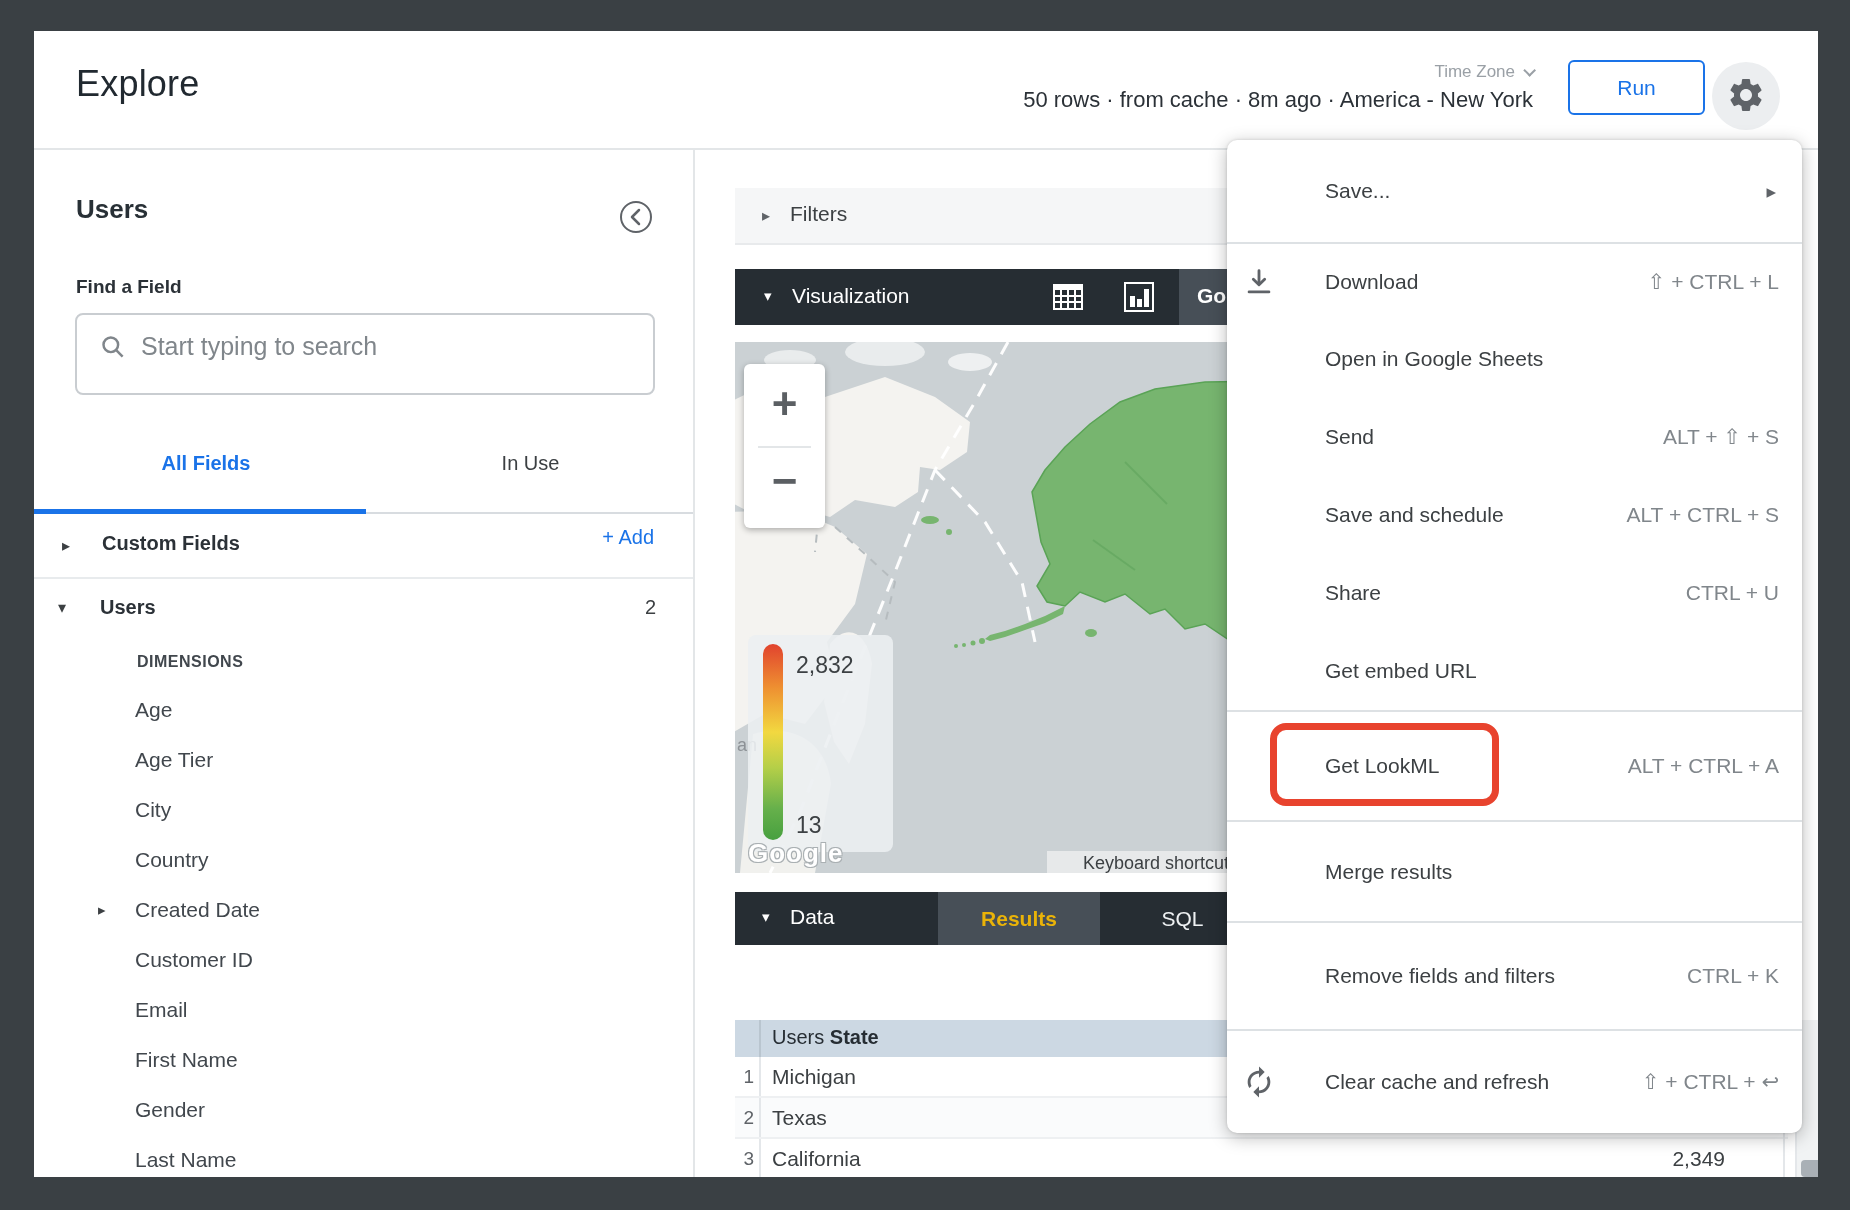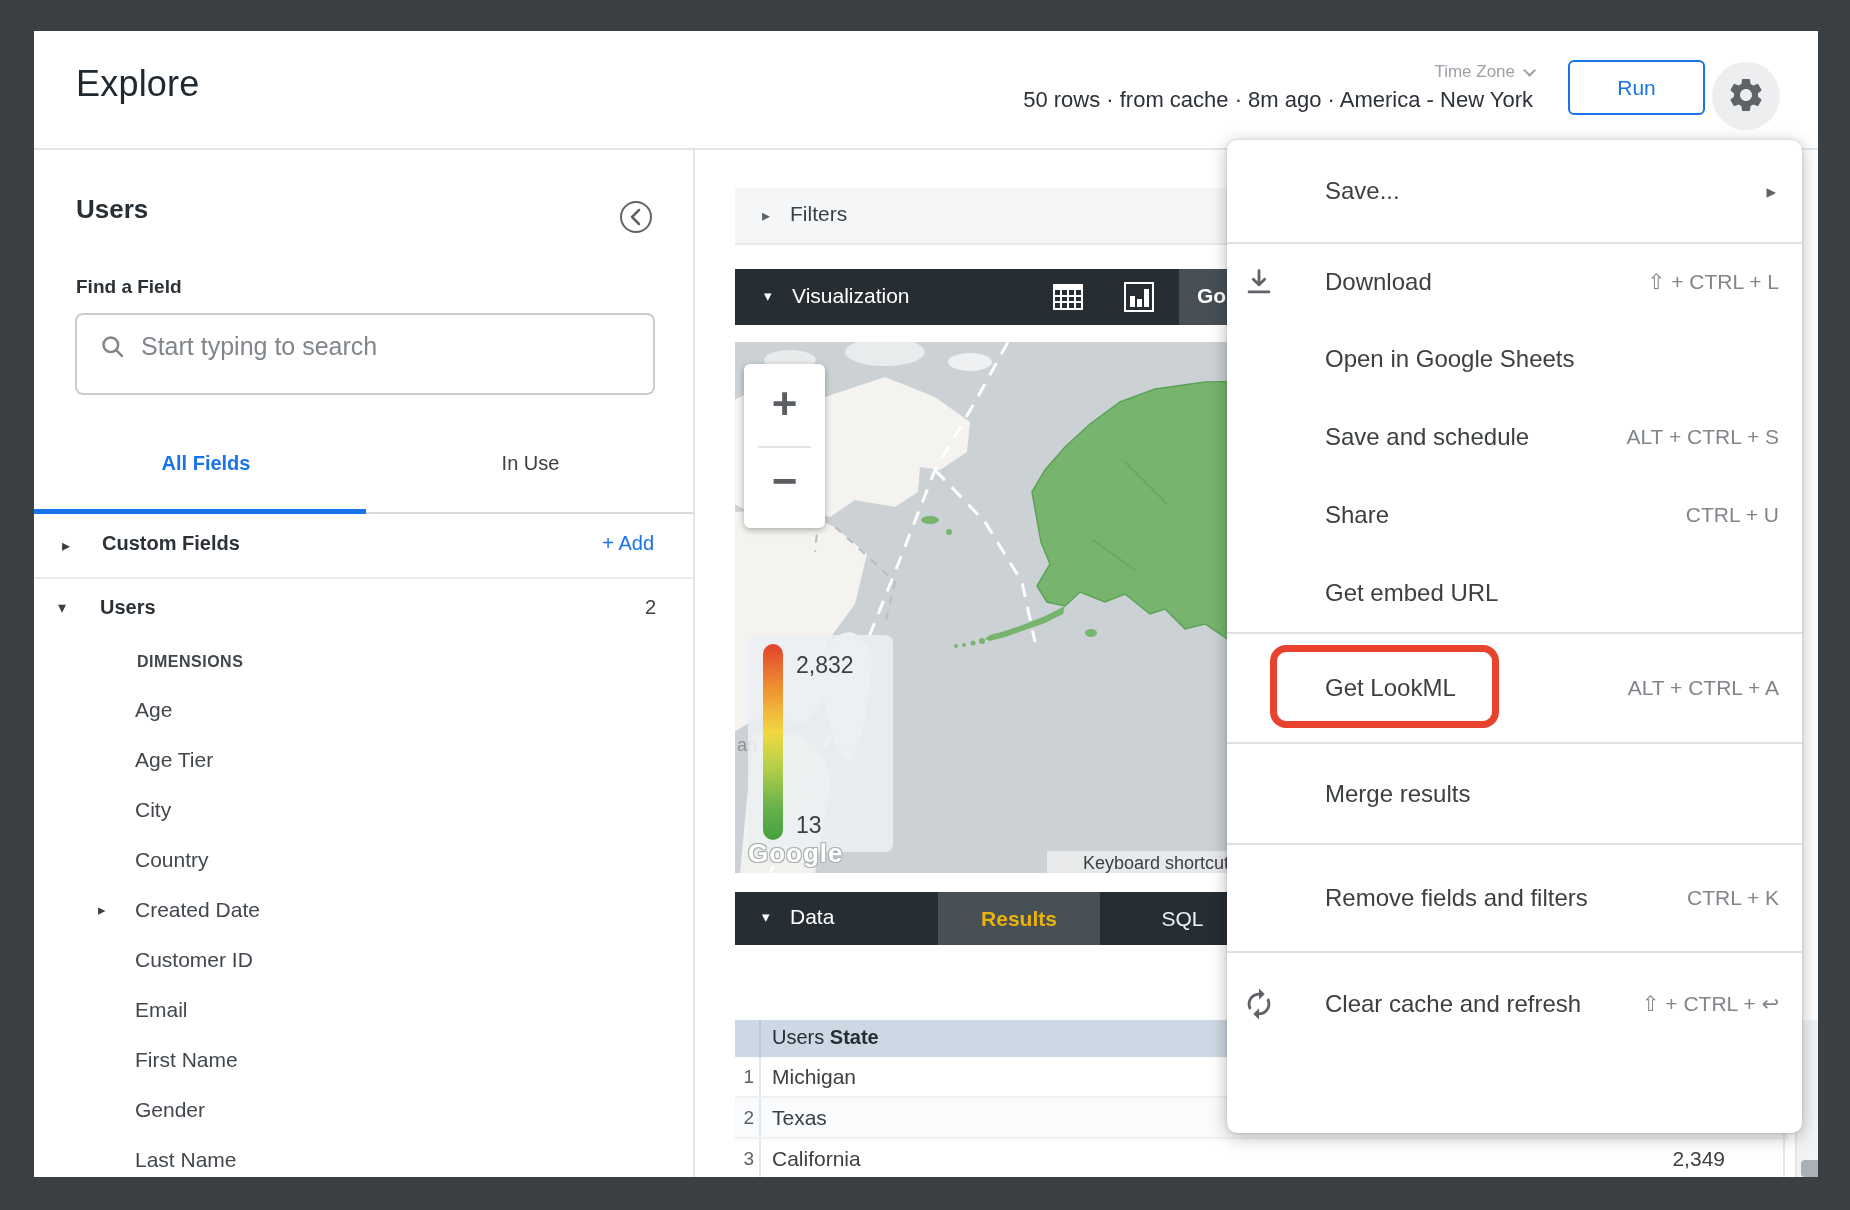--- a/index.html
+++ b/index.html
@@ -105,7 +105,7 @@
   .menu { position:absolute; left:1193px; top:109px; width:575px; height:993px; background:#fff; border-radius:10px;
       box-shadow:0 4px 18px rgba(0,0,0,.28), 0 0 3px rgba(0,0,0,.15); z-index:50; }
   .mrow { position:relative; display:flex; align-items:center; }
-  .mrow .mlabel { position:absolute; left:98px; font-size:24px; color:#3c4043; }
+  .mrow .mlabel { position:absolute; left:98px; font-size:21px; color:#3c4043; }
   .mrow .mshort { position:absolute; right:23px; font-size:21px; color:#80868b; }
   .mrow .micon { position:absolute; left:15px; width:34px; height:34px; }
   .mrow .marrow { position:absolute; right:26px; font-size:19px; color:#5f6368; }

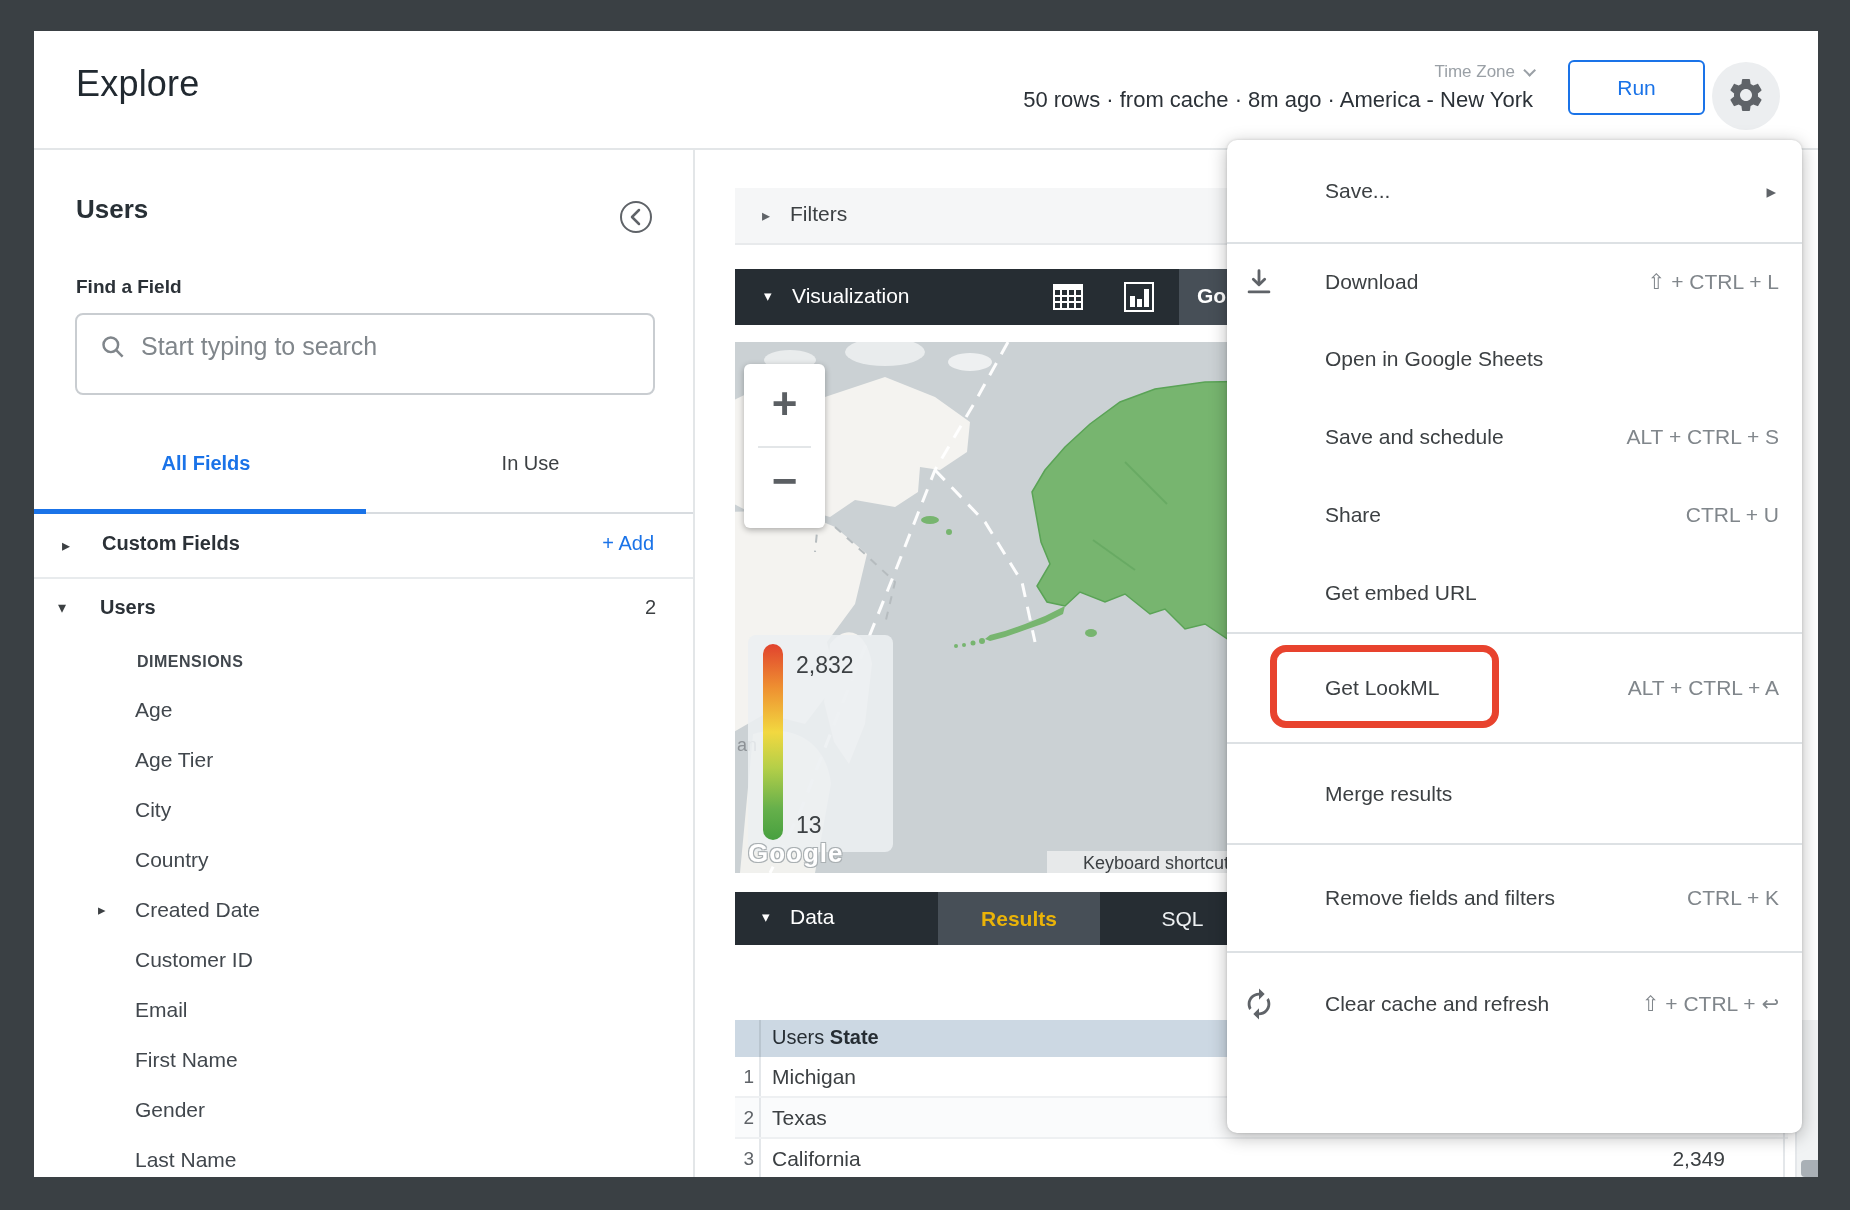--- a/index.html
+++ b/index.html
@@ -322,6 +322,10 @@
       <span class="mlabel">Open in Google Sheets</span>
     </div>
     <div class="mrow h-std">
+      <span class="mlabel">Send</span>
+      <span class="mshort">ALT + ⇧ + S</span>
+    </div>
+    <div class="mrow h-std">
       <span class="mlabel">Save and schedule</span>
       <span class="mshort">ALT + CTRL + S</span>
     </div>

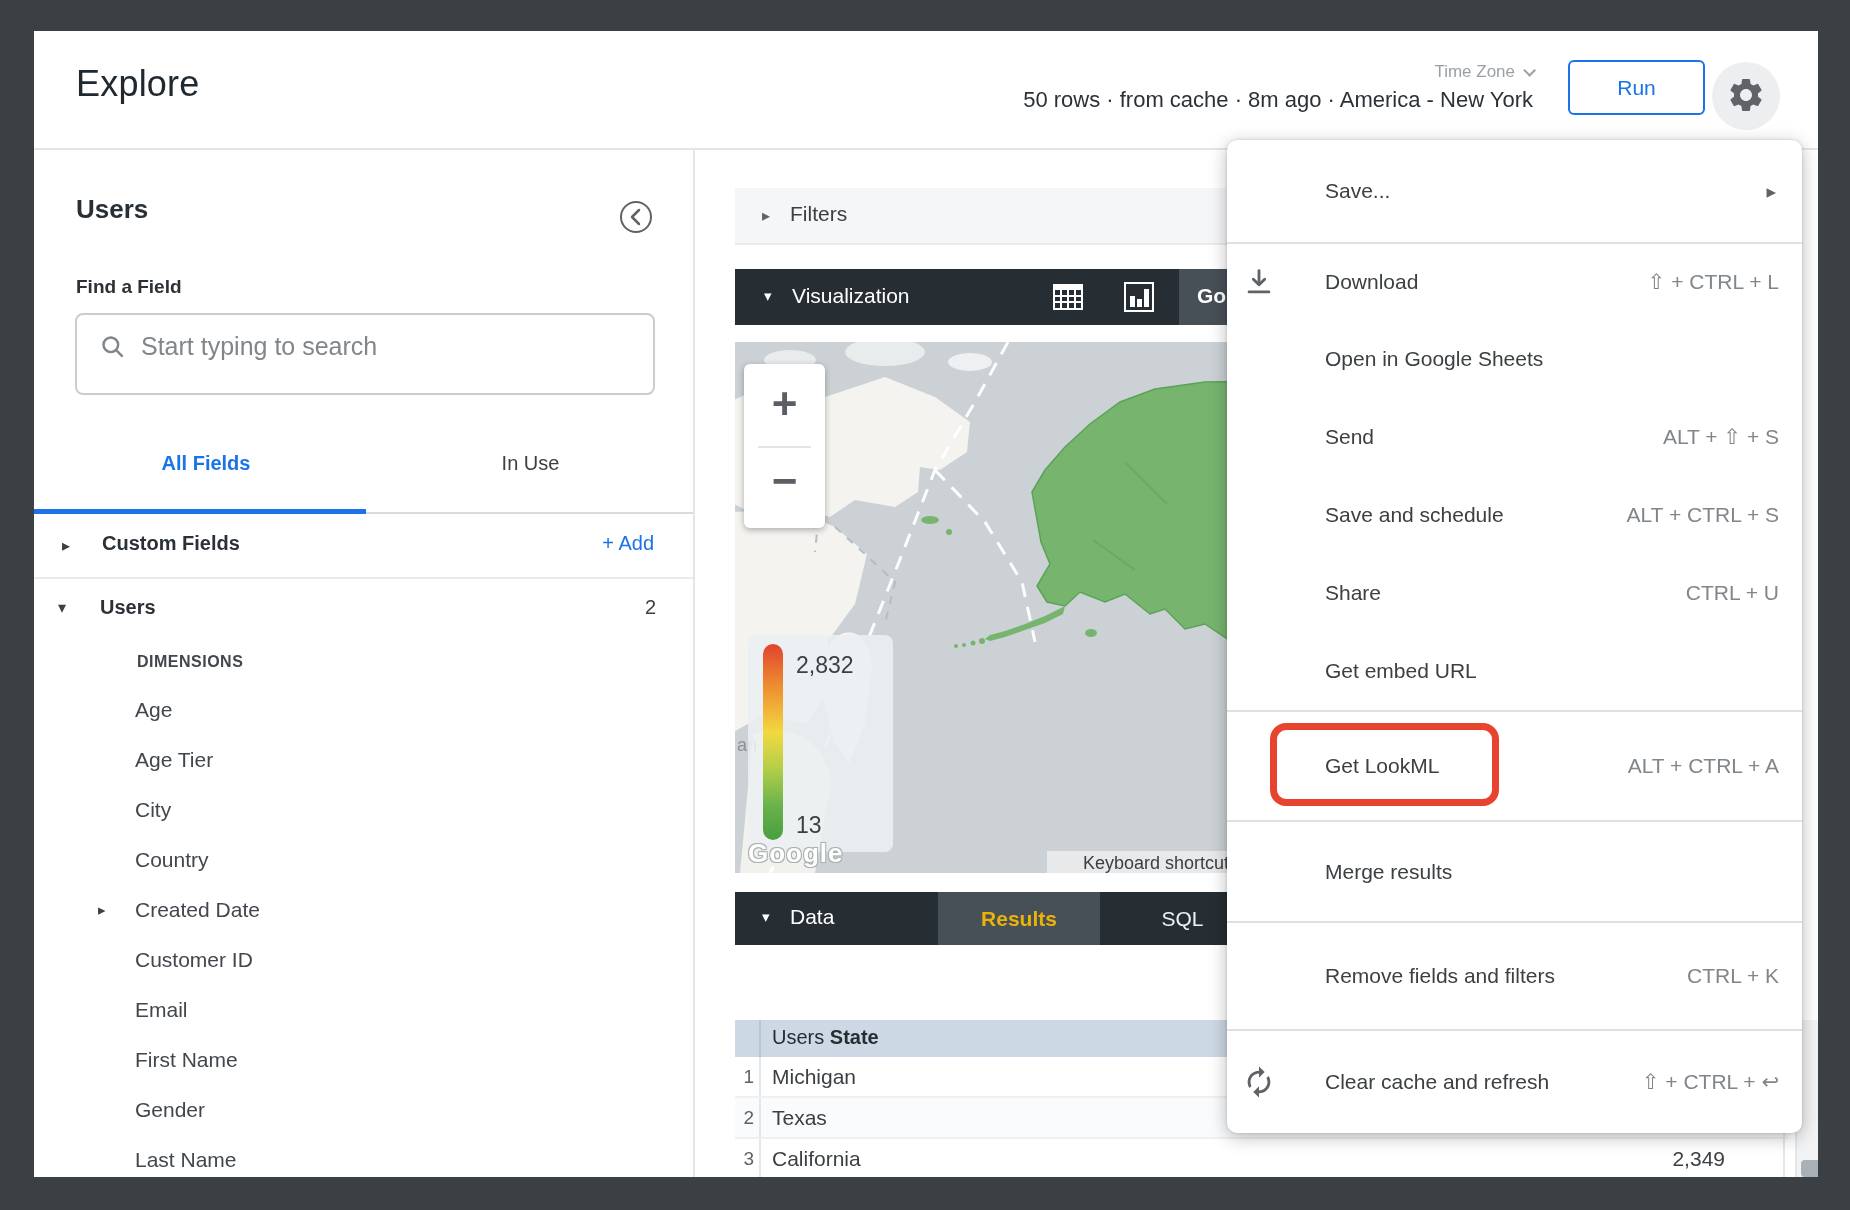--- a/index.html
+++ b/index.html
@@ -33,7 +33,7 @@
   .cf-row { position:absolute; top:372px; left:0; right:0; height:55px; }
   .cf-row .tri { position:absolute; left:28px; top:14px; font-size:16px; color:#3c4043; }
   .cf-row .lbl { position:absolute; left:68px; top:10px; font-size:20px; font-weight:700; color:#2b3137; }
-  .cf-row .add { position:absolute; right:39px; top:10px; font-size:20px; color:#1a73e8; cursor:pointer; }
+  .cf-row .add { position:absolute; right:39px; top:4px; font-size:20px; color:#1a73e8; cursor:pointer; }
   .sb-divider { position:absolute; top:427px; left:0; right:0; height:2px; background:#e8ebed; }
   .users-row { position:absolute; top:436px; left:0; right:0; height:55px; }
   .users-row .tri { position:absolute; left:24px; top:12px; font-size:16px; color:#3c4043; }

